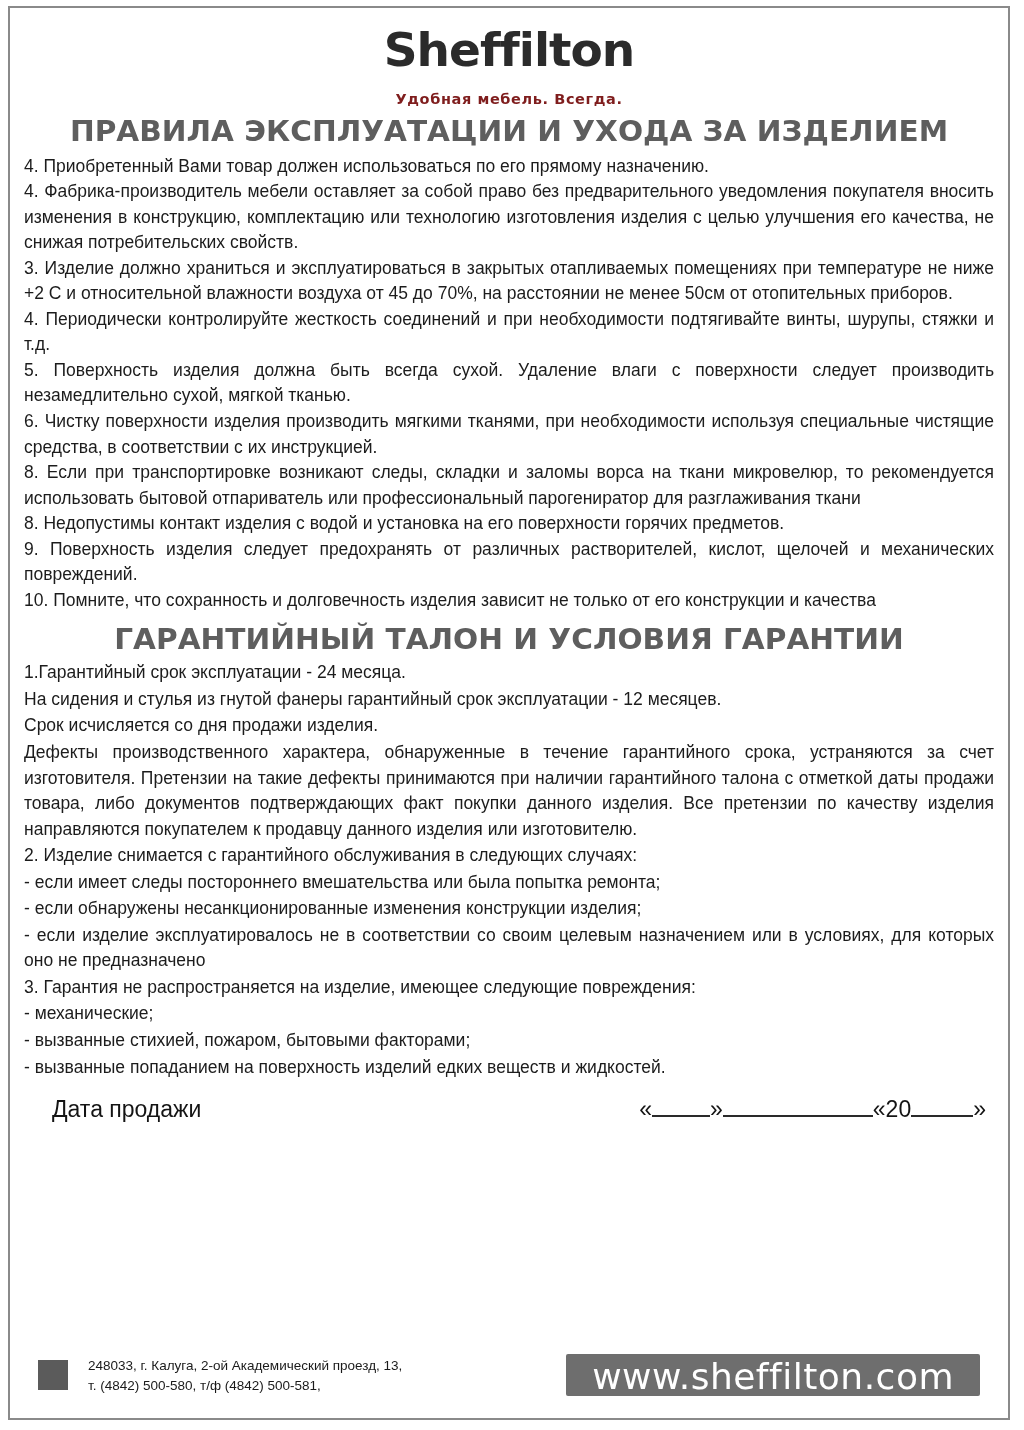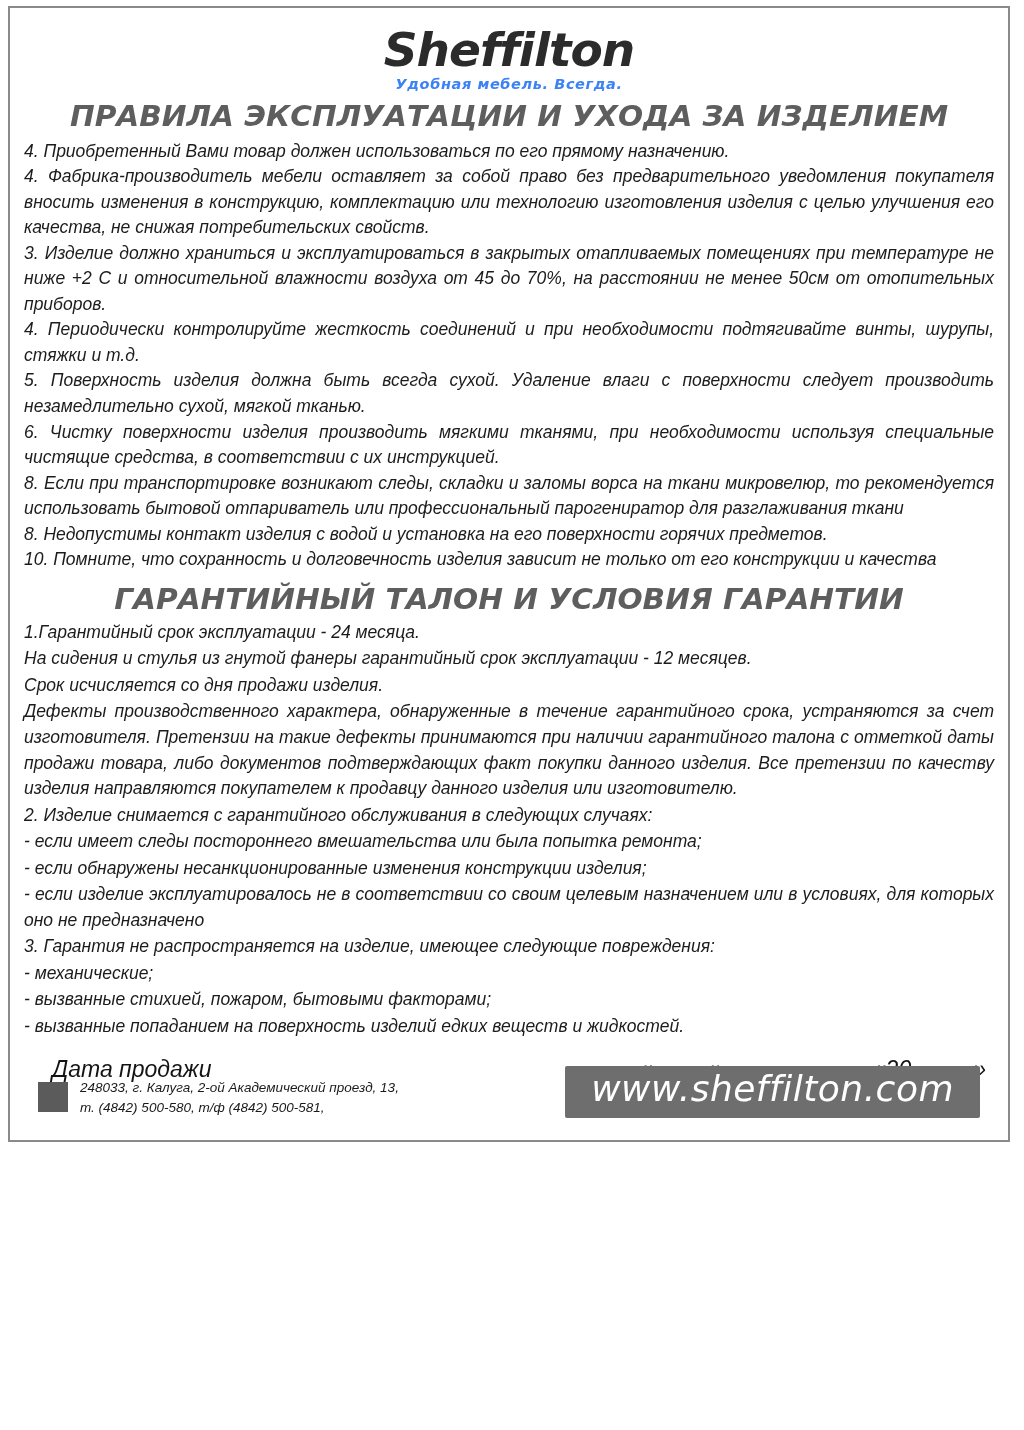--- a/index.html
+++ b/index.html
@@ -20,11 +20,10 @@
     left: 8px;
     top: 6px;
     width: 1002px;
-    height: 1136px;
+    height: 1414px;
     border: 2px solid #8a8a8a;
     box-sizing: border-box;
     background: #ffffff;
-    font-style: italic;
   }
   .inner {
     position: absolute;

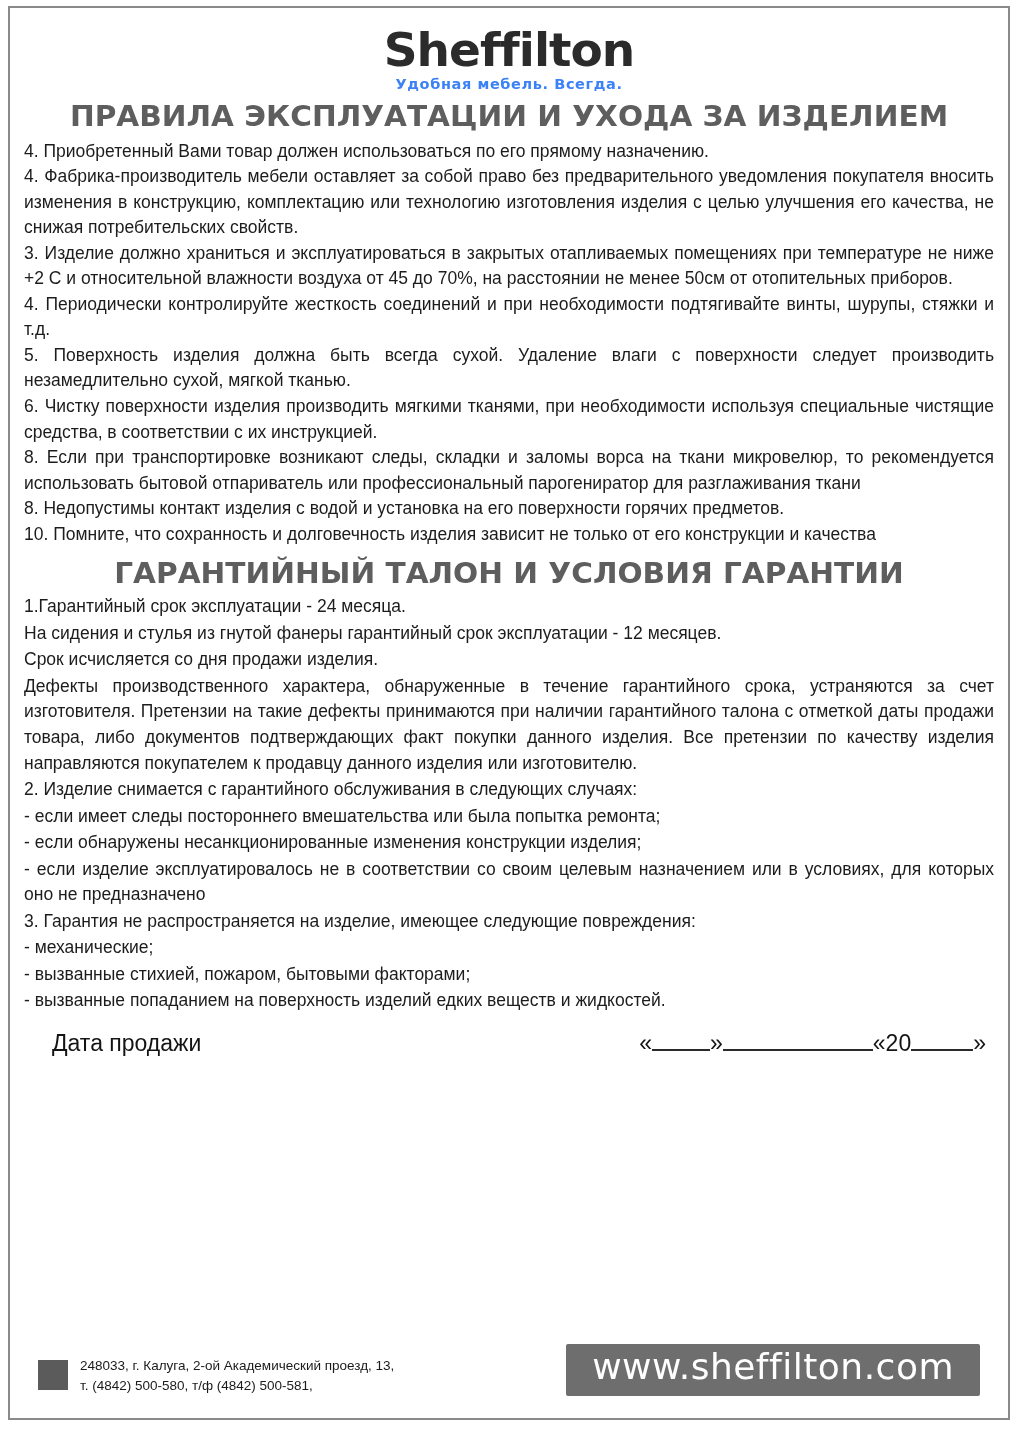--- a/index.html
+++ b/index.html
@@ -53,8 +53,8 @@
     font-weight: bold;
     font-size: 14.5px;
     letter-spacing: 0.6px;
-    color: #3b82f6;
-    margin-top: 4px;
+    color: #7f1d1d;
+    margin-top: 19px;
   }
 
   

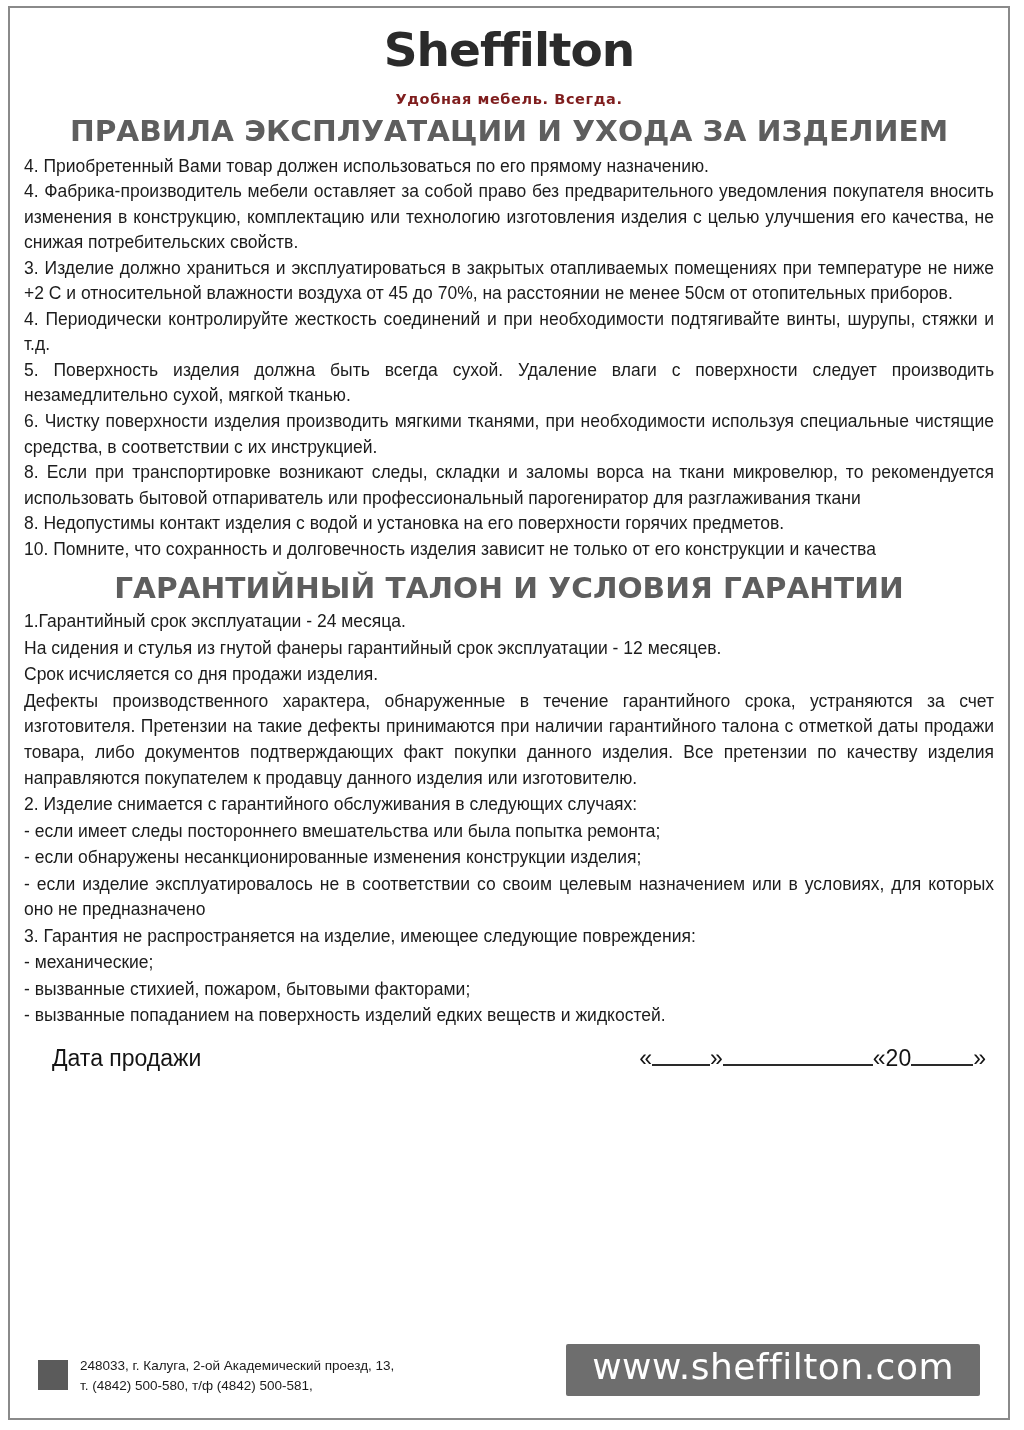--- a/index.html
+++ b/index.html
@@ -174,6 +174,7 @@
       <p class="para justify">6. Чистку поверхности изделия производить мягкими тканями, при необходимости используя специальные чистящие средства, в соответствии с их инструкцией.</p>
       <p class="para justify">8. Если при транспортировке возникают следы, складки  и заломы ворса на ткани микровелюр, то рекомендуется использовать бытовой отпариватель или профессиональный парогениратор для разглаживания ткани</p>
       <p class="para justify">8. Недопустимы контакт изделия с водой и установка на его поверхности горячих предметов.</p>
+      <p class="para justify">9. Поверхность изделия следует  предохранять от различных растворителей, кислот, щелочей и механических повреждений.</p>
       <p class="para justify">10. Помните, что сохранность и долговечность изделия зависит не только от его конструкции и качества</p>
     </div>
 

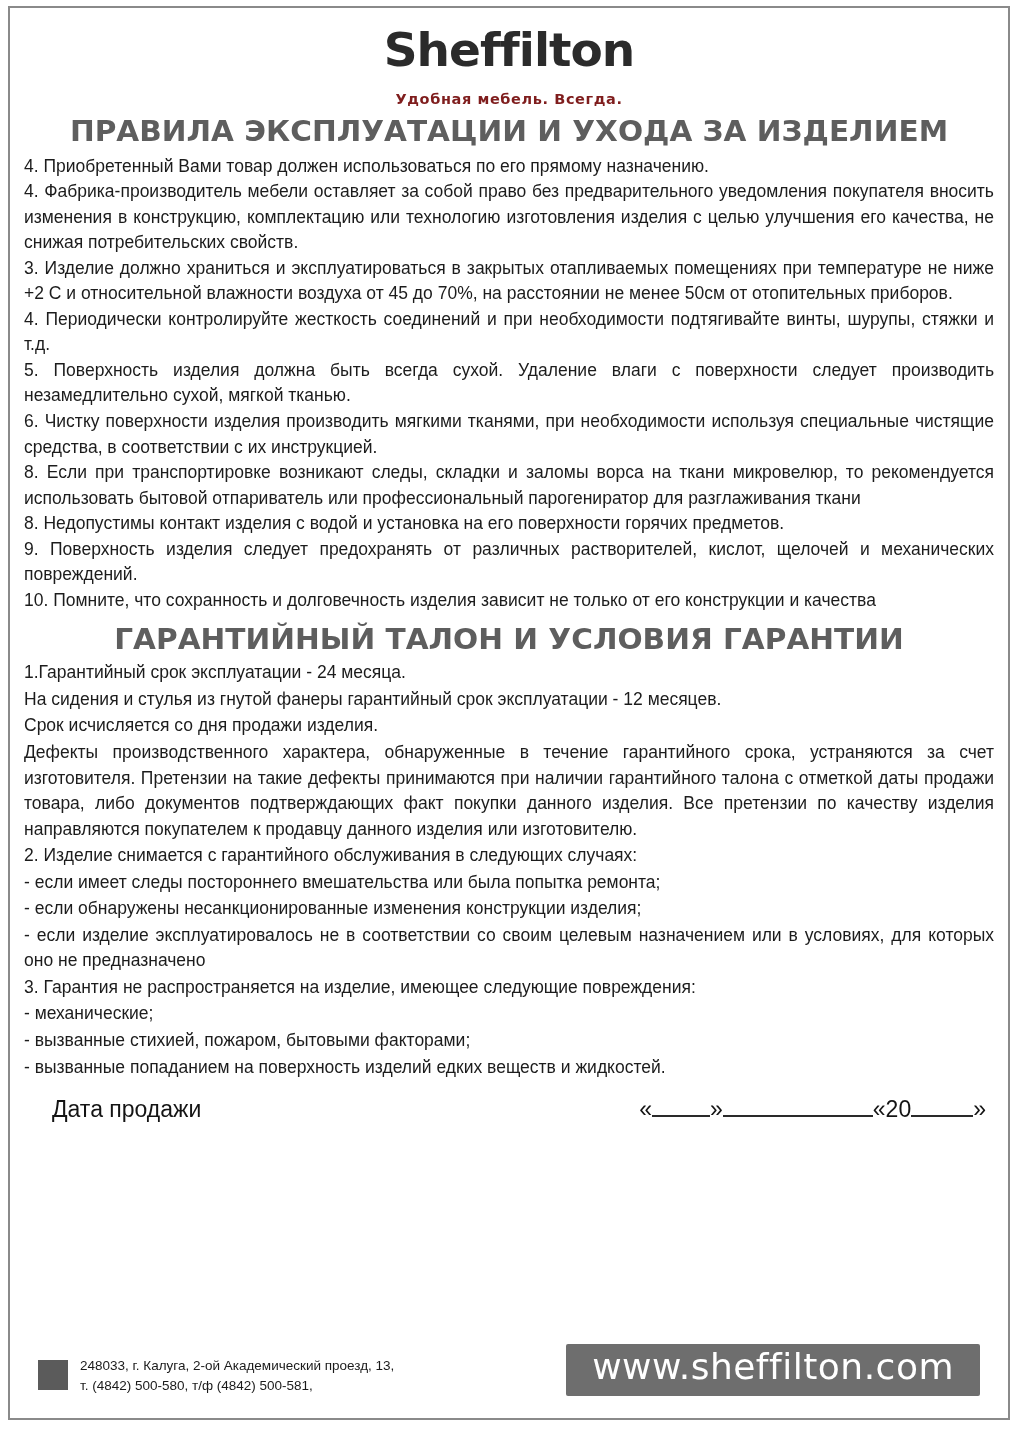--- a/index.html
+++ b/index.html
@@ -137,6 +137,7 @@
     font-size: 13.5px;
     line-height: 1.5;
     color: #1a1a1a;
+    margin-left: 8px;
   }
   .footer-right {
     margin-left: auto;

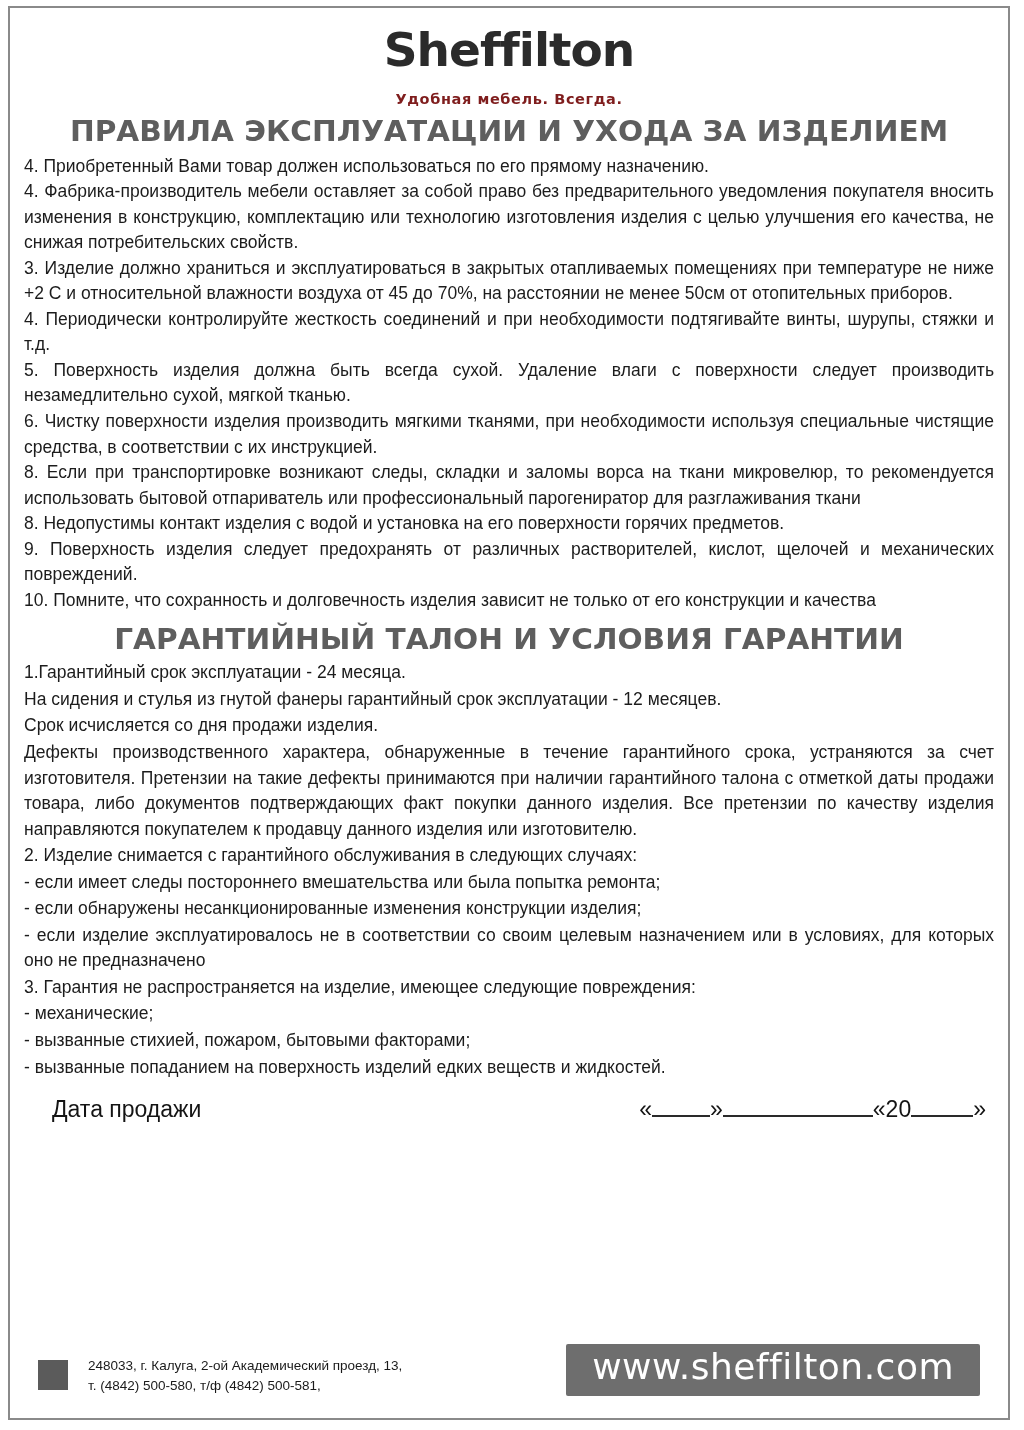--- a/index.html
+++ b/index.html
@@ -142,7 +142,7 @@
   .footer-right {
     margin-left: auto;
     background: #6e6e6e;
-    padding: 5px 26px 11px 26px;
+    padding: 5px 26px 1px 26px;
     border-radius: 2px;
   }
   .site {

